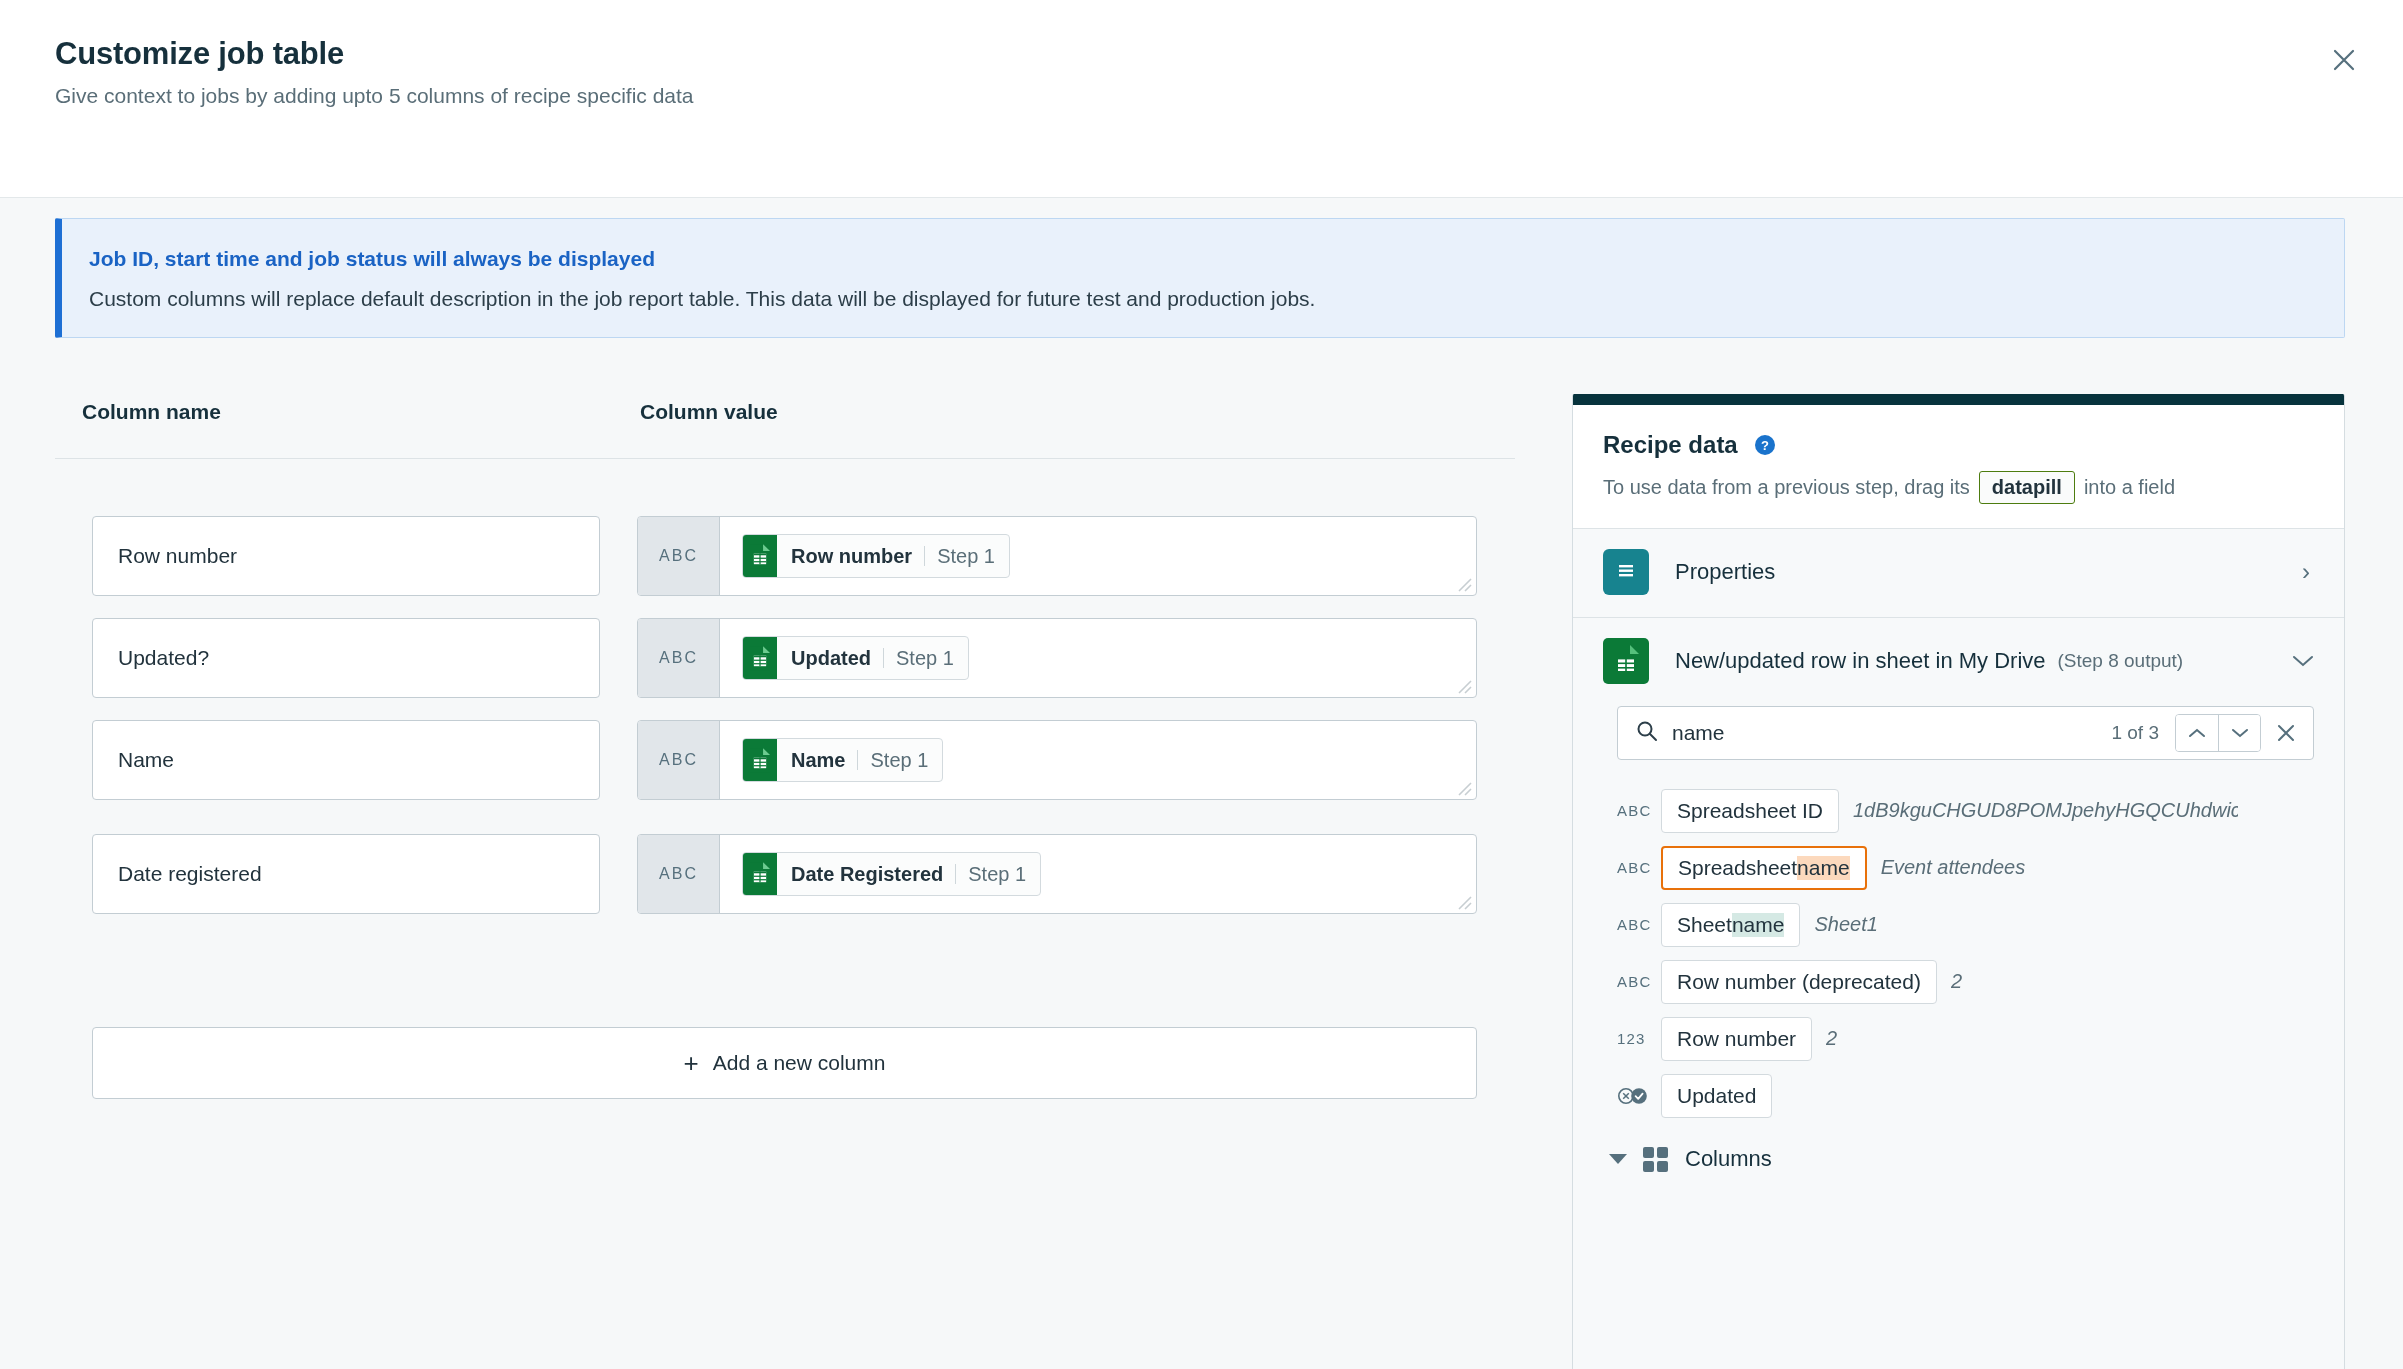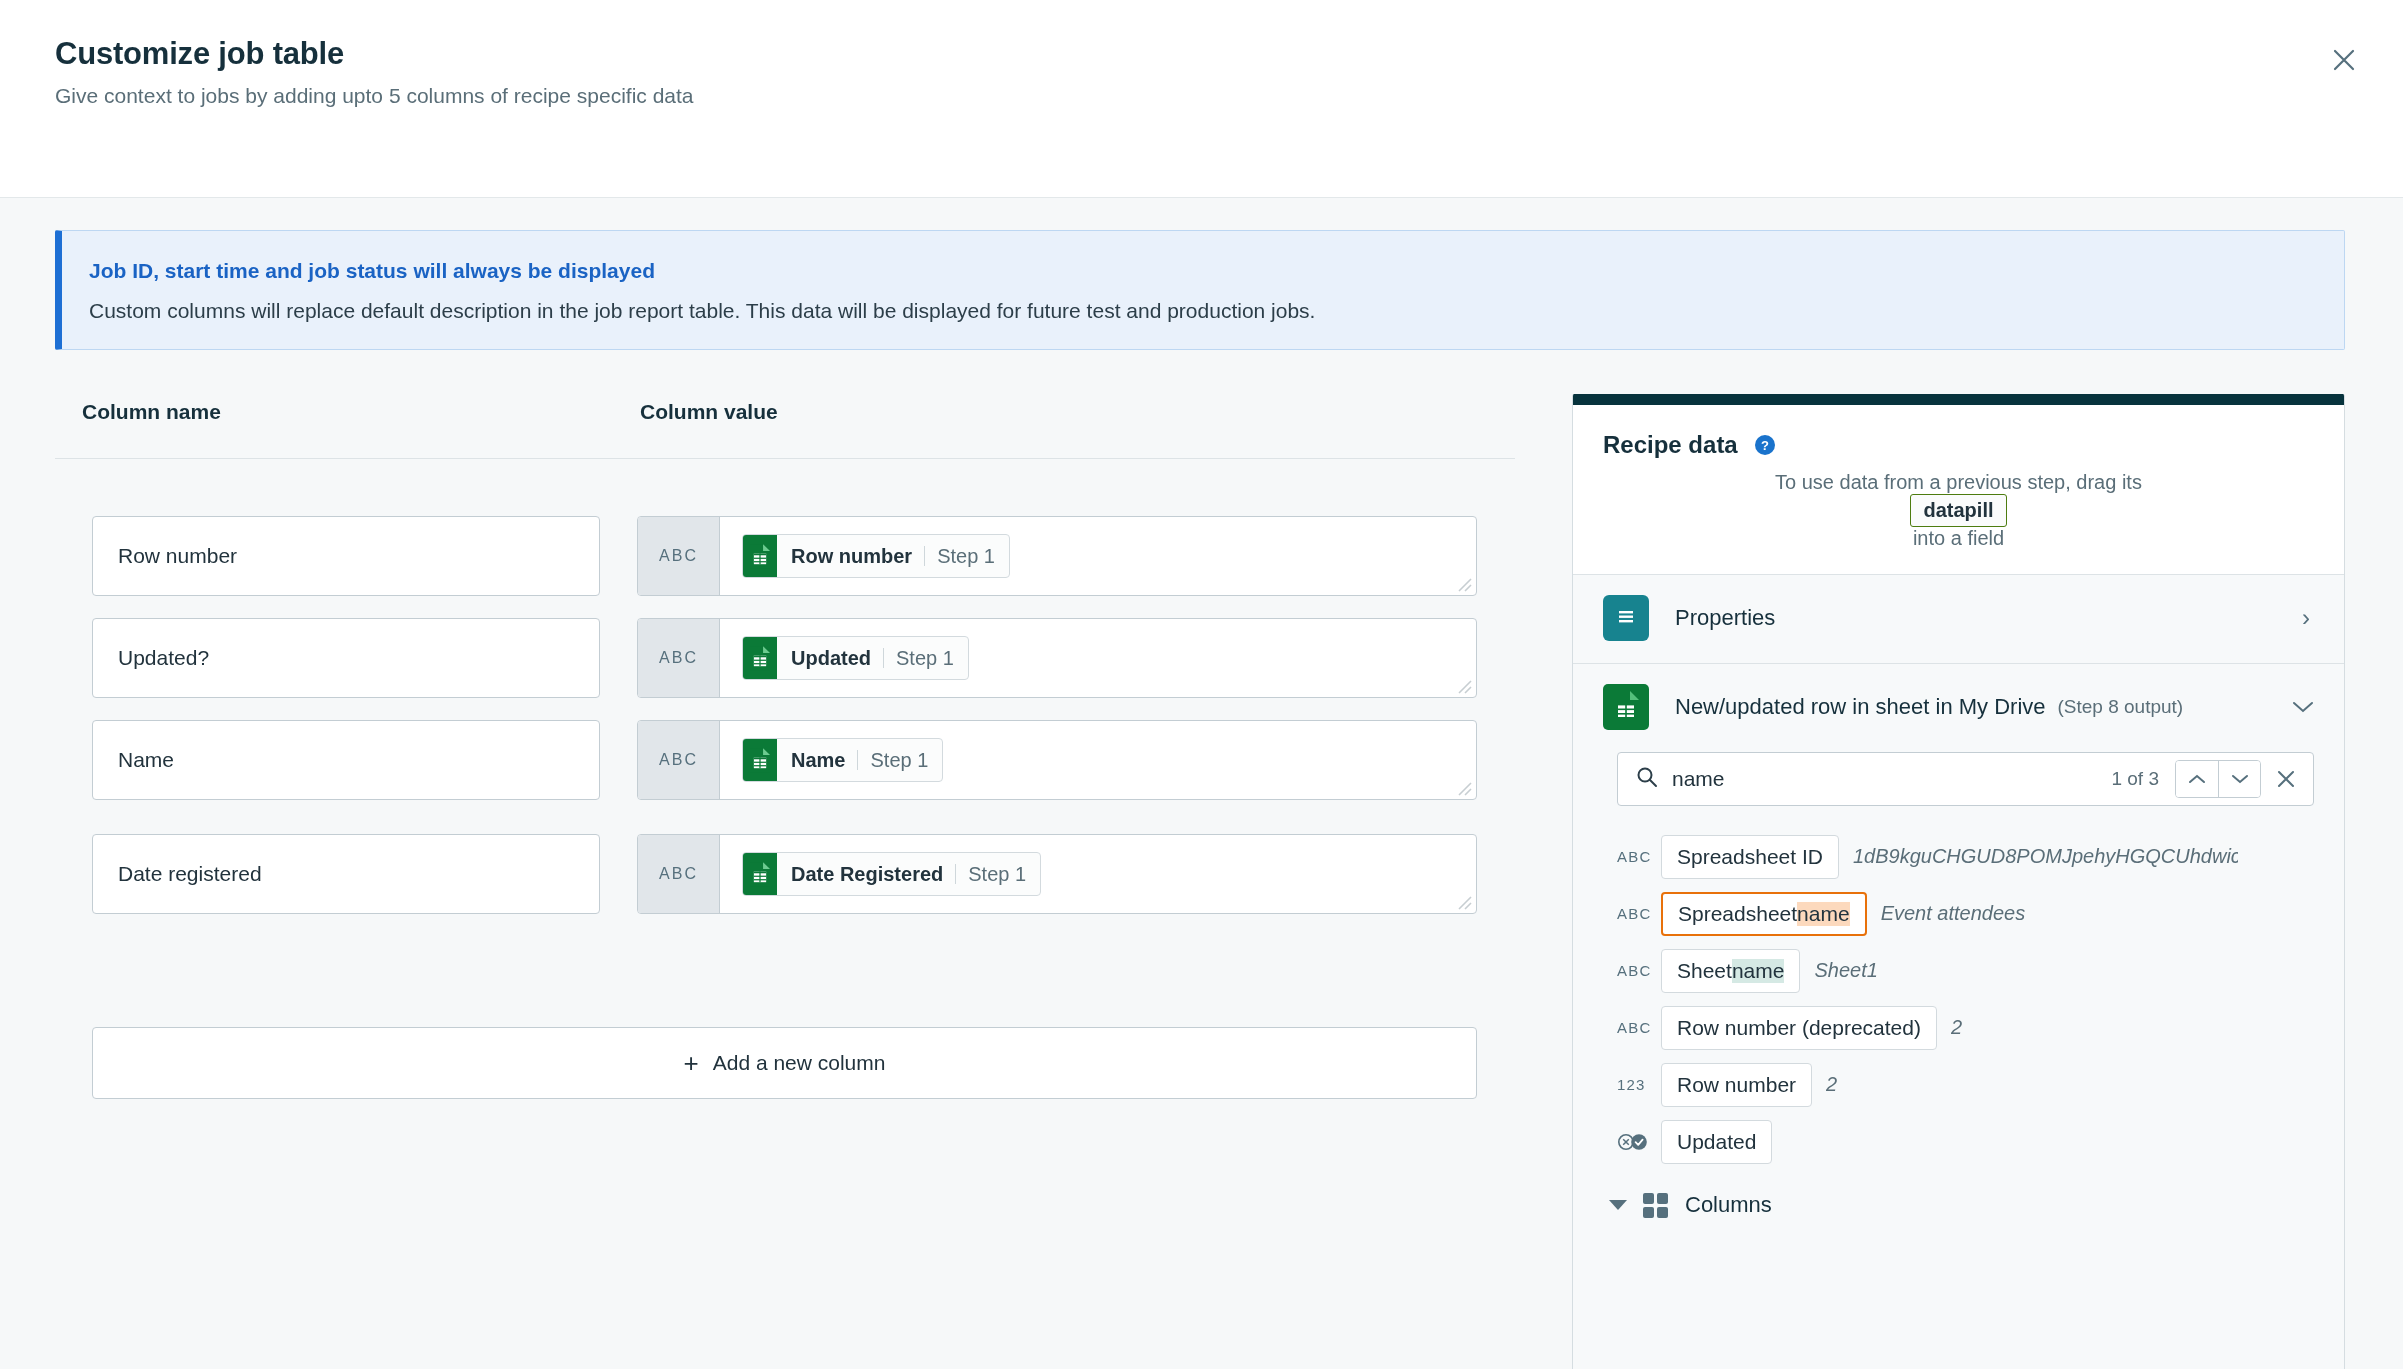--- a/index.html
+++ b/index.html
@@ -36,7 +36,6 @@
     position: absolute; left: 55px; top: 218px; width: 2290px; height: 120px;
     background: #e9f1fb; border: 1px solid #bdd7f2; border-left: 7px solid #1d6fd4;
     border-radius: 2px;
-    margin-top: 12px;
   }
   .banner-title {
     position: absolute; left: 27px; top: 28px;

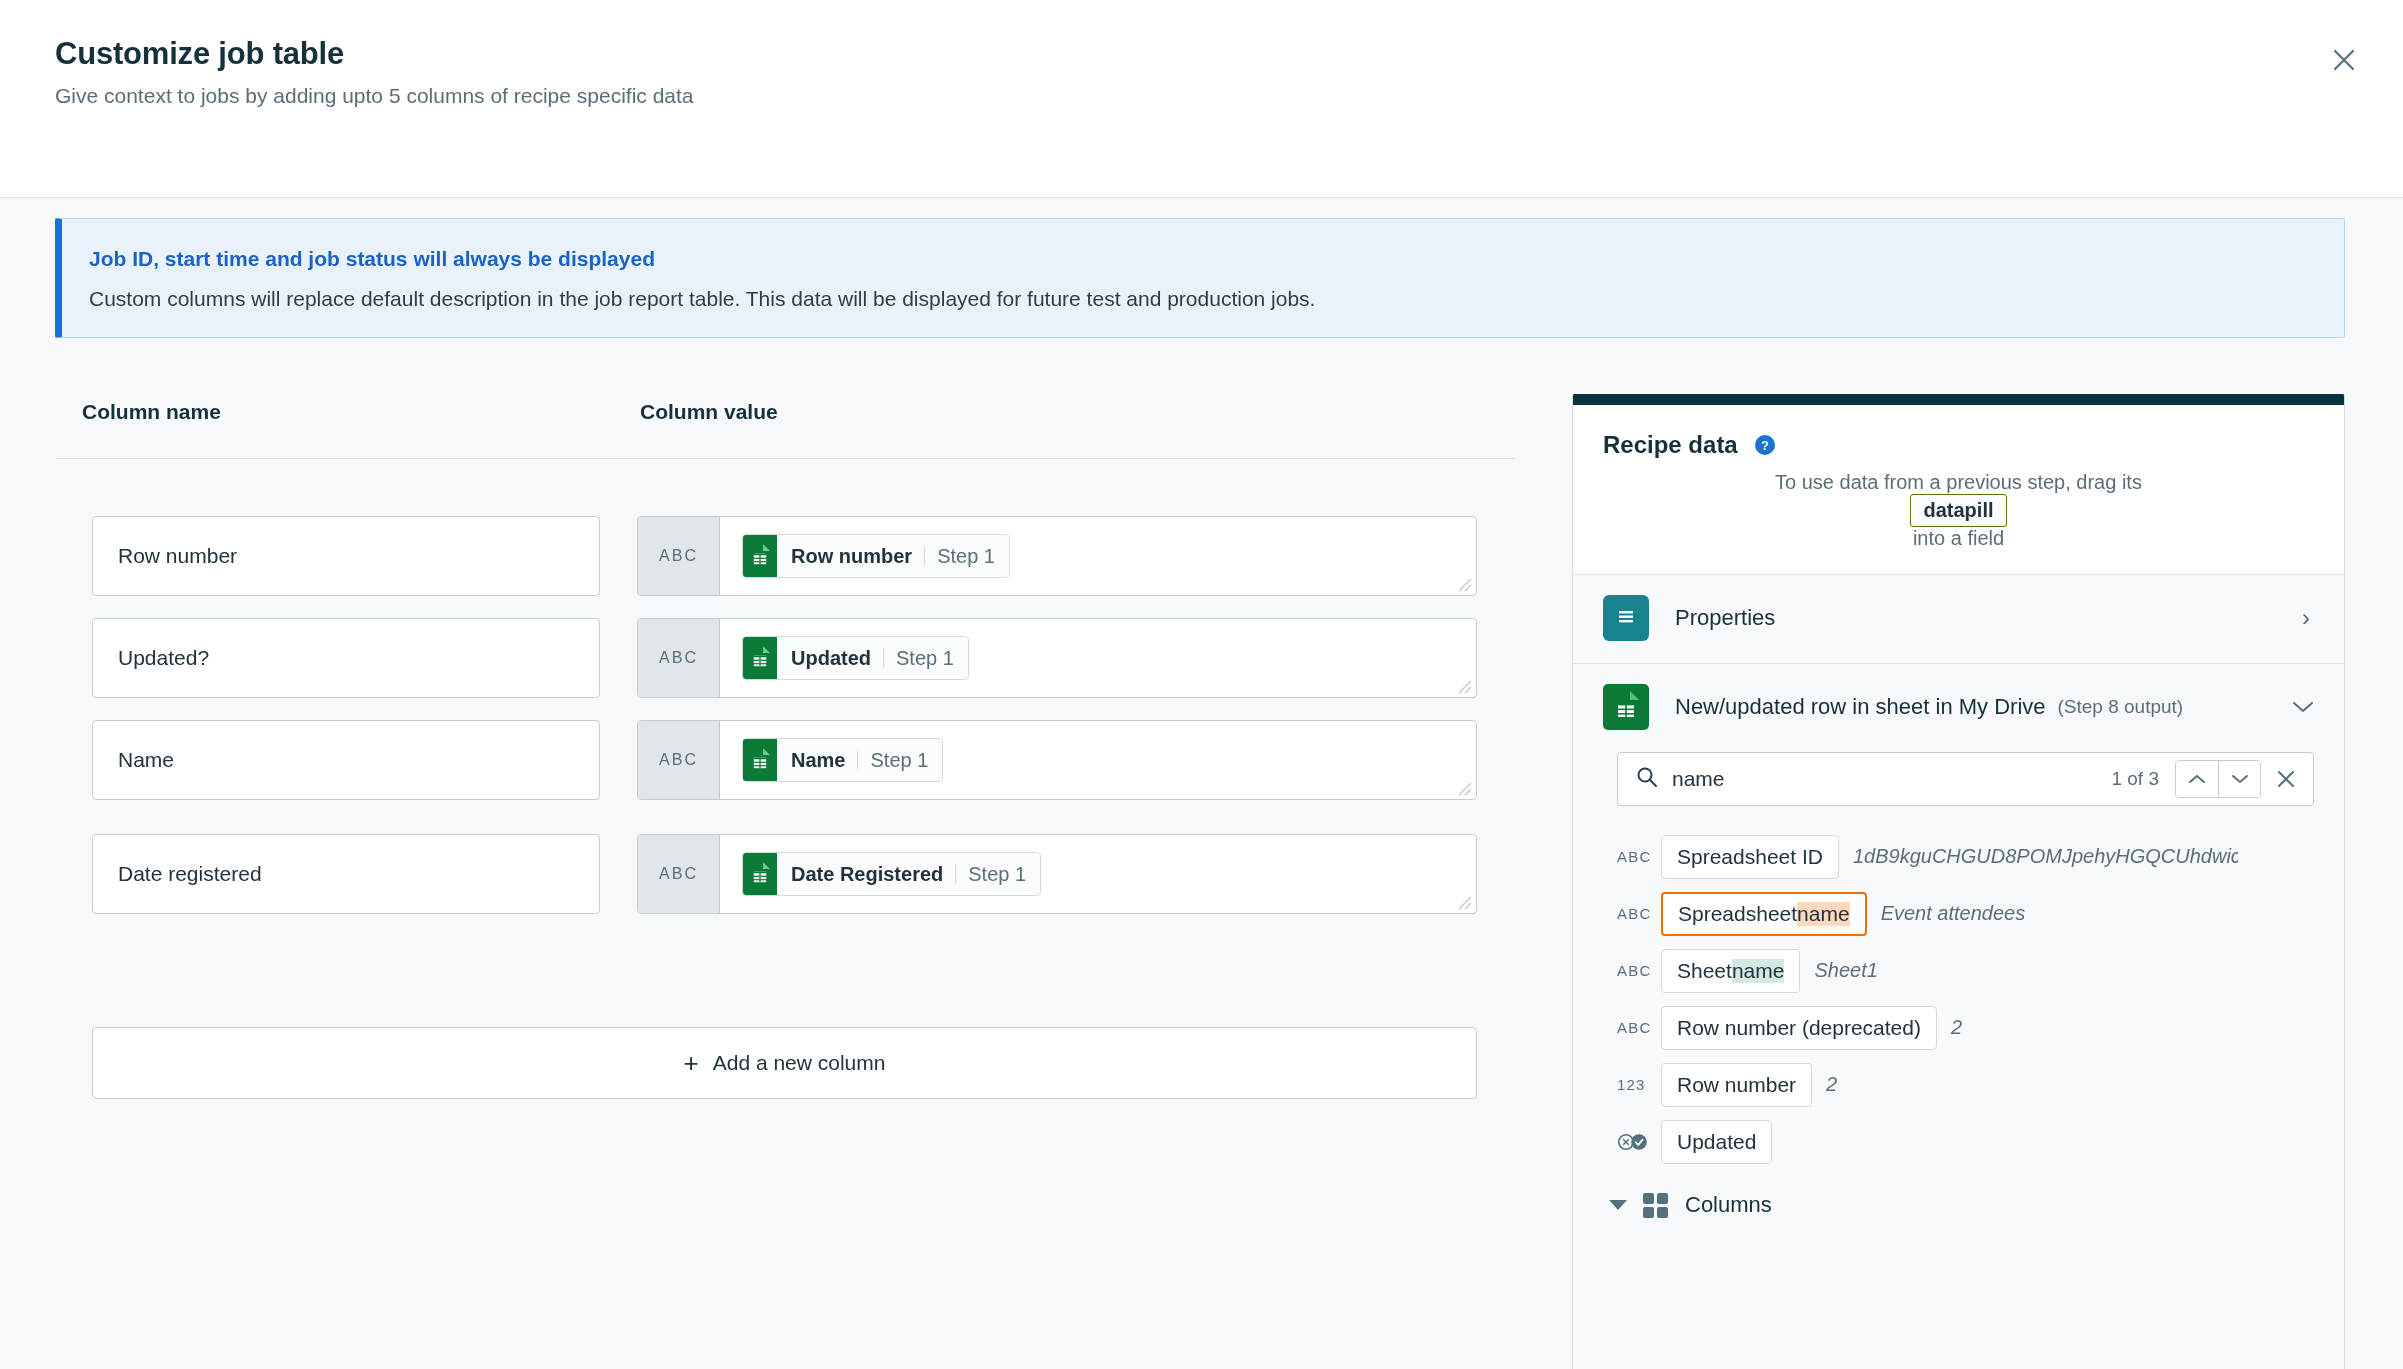--- a/index.html
+++ b/index.html
@@ -127,7 +127,7 @@
   .help-ico { width: 22px; height: 22px; cursor: pointer; }
   .panel-desc {
     margin-top: 12px; font-size: 20px; color: #5a6e78;
-    display: flex; align-items: center; flex-wrap: wrap; gap: 0; flex-direction: column;
+    display: flex; align-items: center; flex-wrap: wrap; gap: 0;
   }
   .inline-pill {
     display: inline-block; border: 1px solid #4d7c0f; background: #fafbfb;

